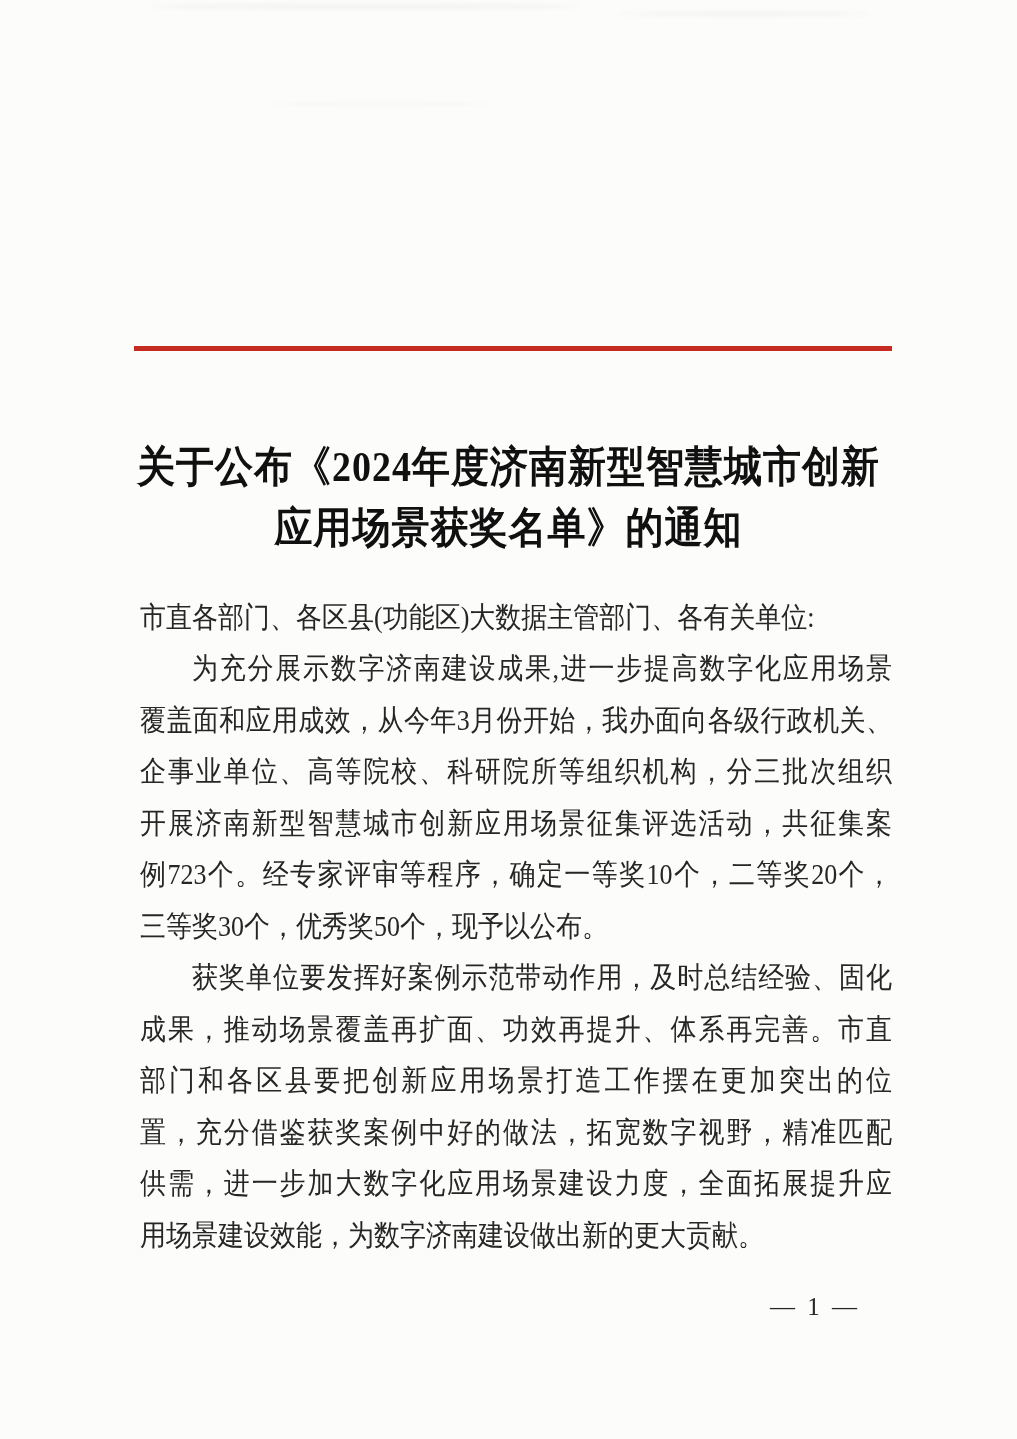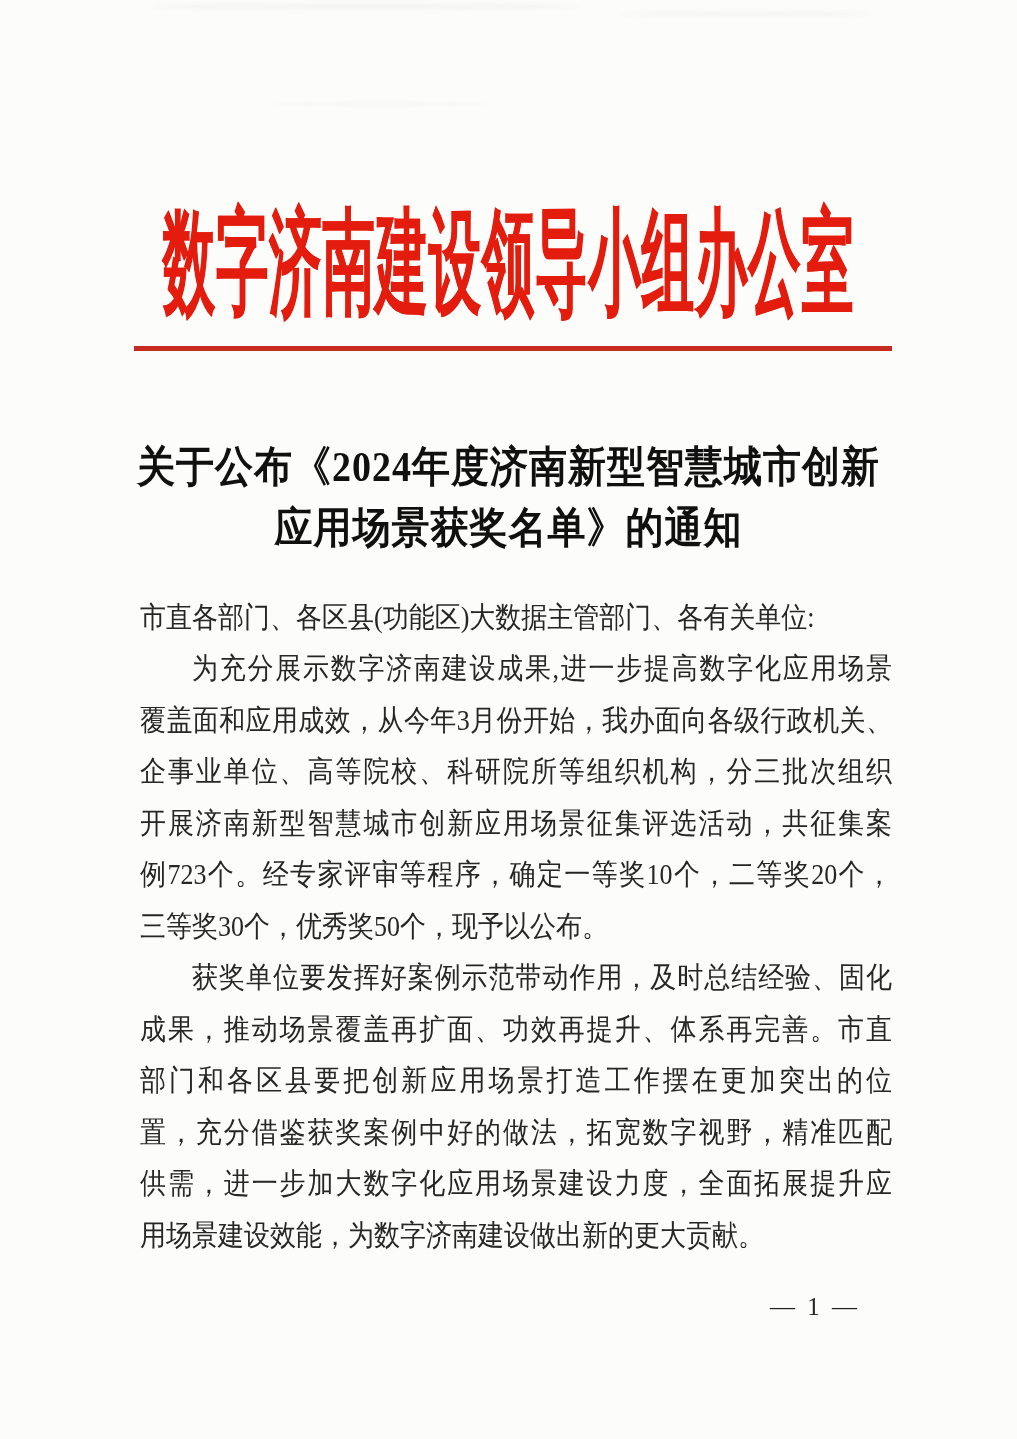--- a/index.html
+++ b/index.html
@@ -120,9 +120,6 @@
   <div class="smudge s2"></div>
   <div class="smudge s3"></div>
 
-  <div class="org-header">
-    <div class="org-text">数字济南建设领导小组办公室</div>
-  </div>
 
   <div class="red-line"></div>
 

